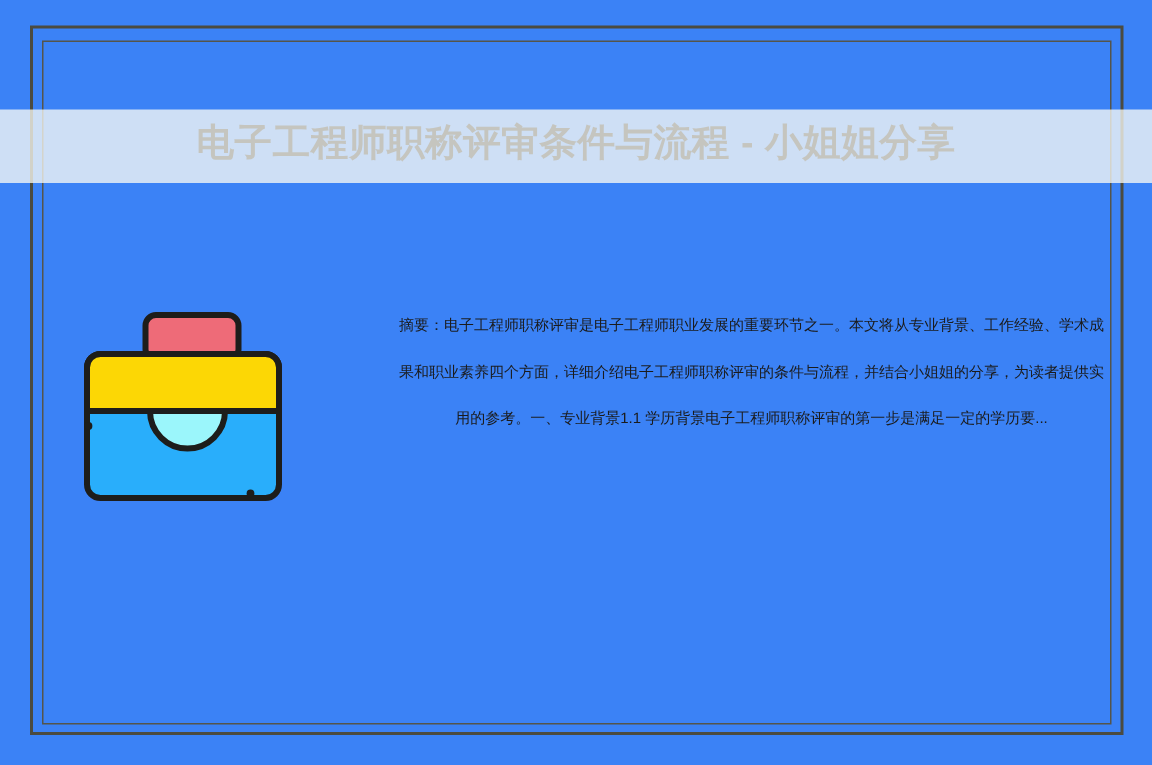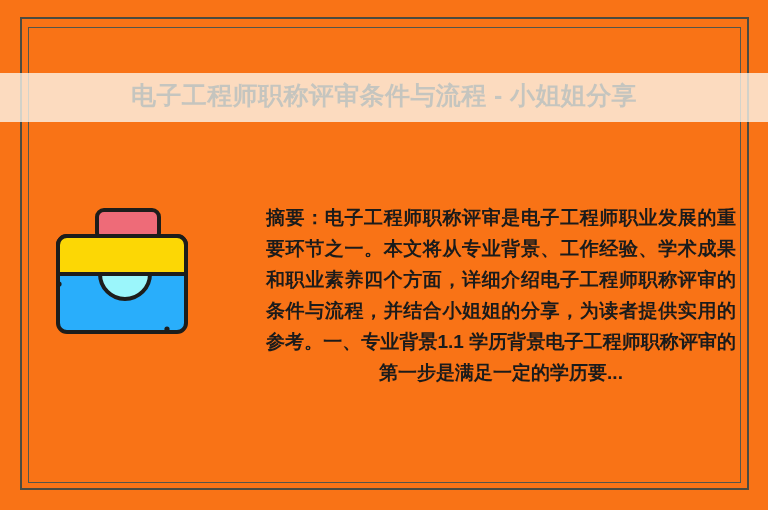--- a/index.html
+++ b/index.html
@@ -20,7 +20,7 @@
     position: relative;
     width: 768px;
     height: 510px;
-    background: #f97316;
+    background: #3b82f6;
   }
 
   .frame-outer {

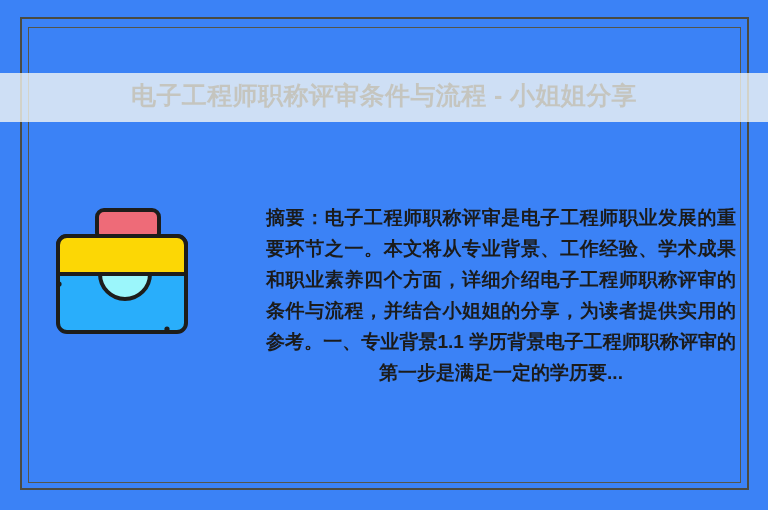--- a/index.html
+++ b/index.html
@@ -100,9 +100,9 @@
     left: 266px;
     top: 12px;
     width: 470px;
-    font-size: 19px;
+    font-size: 10px;
     line-height: 31px;
-    font-weight: bold;
+    font-weight: normal;
     color: #1b1b1b;
     text-align: justify;
     text-align-last: center;

